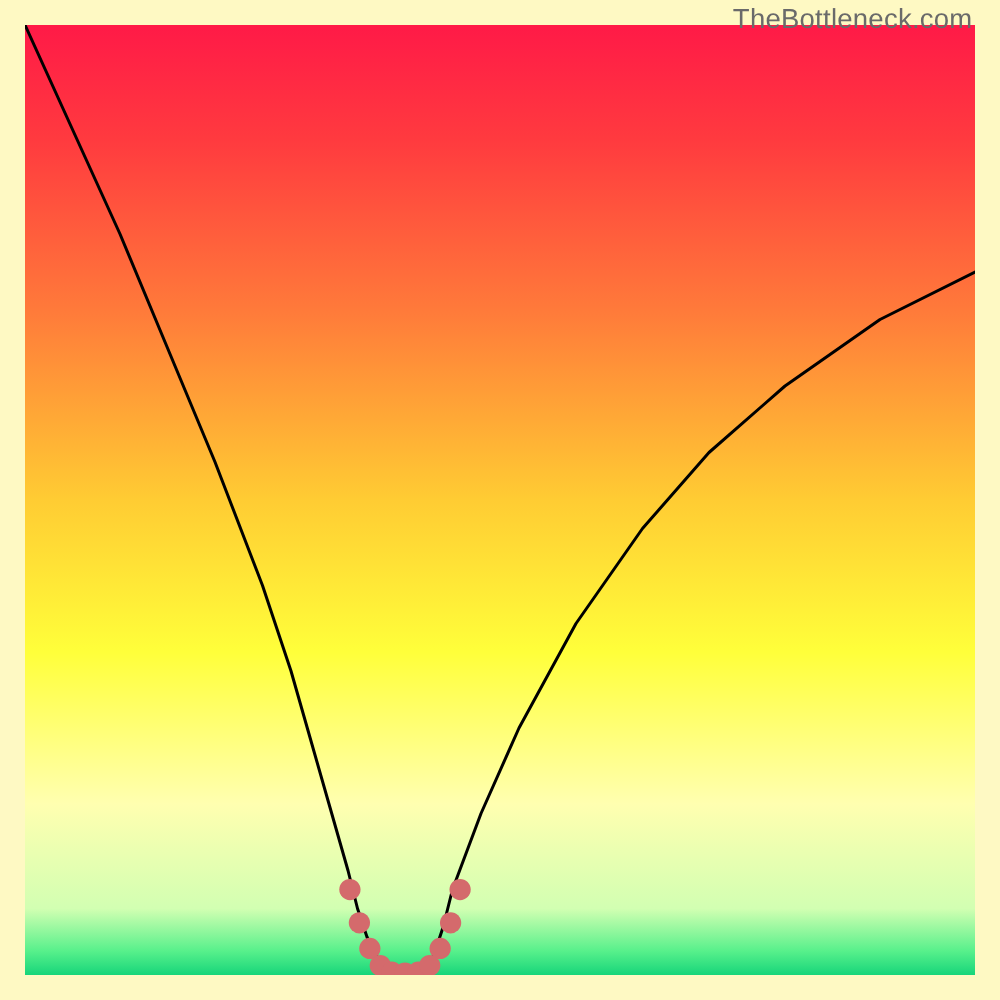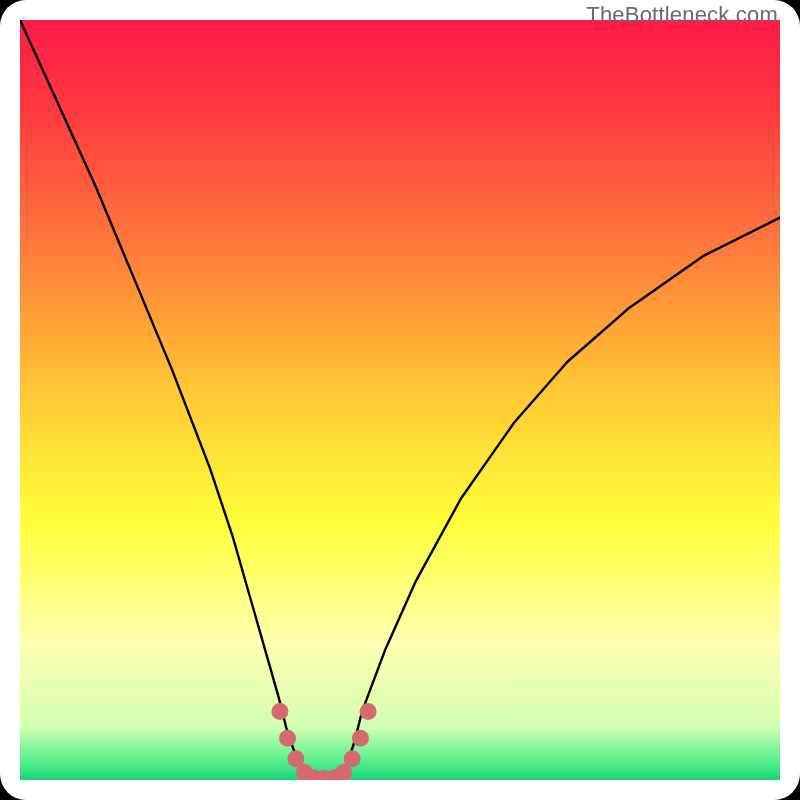--- a/index.html
+++ b/index.html
@@ -15,8 +15,7 @@
     position: relative;
     width: 800px;
     height: 800px;
-    background: #ffffff;
-    border-radius: 26px;
+    background: #fef9c3;
   }
   .plot-area {
     position: absolute;

